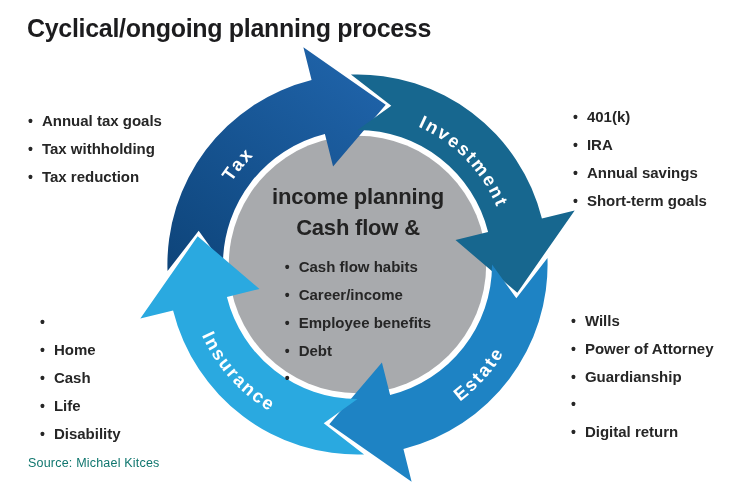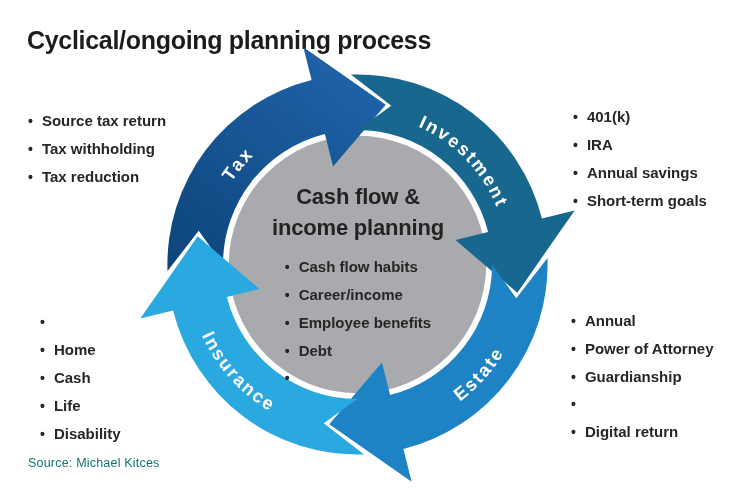--- a/index.html
+++ b/index.html
@@ -10,7 +10,7 @@
     color:#232323;
   }
   .page-title{
-    position:absolute;left:27px;top:26px;
+    position:absolute;left:27px;top:14px;
     font-size:25px;font-weight:800;letter-spacing:-0.3px;color:#1c1c1e;text-align:right;
   }
   .diagram{

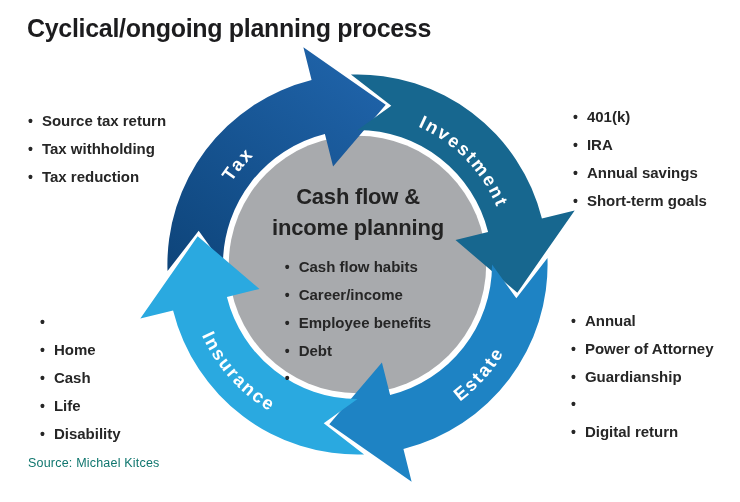--- a/index.html
+++ b/index.html
@@ -122,7 +122,7 @@
 <div class="side-list bullet-list list-tax">
   <div class="item">
       <span class="dot">•</span>
-      <span>Source tax return</span>
+      <span>Annual tax goals</span>
     </div>
   <div class="item">
       <span class="dot">•</span>

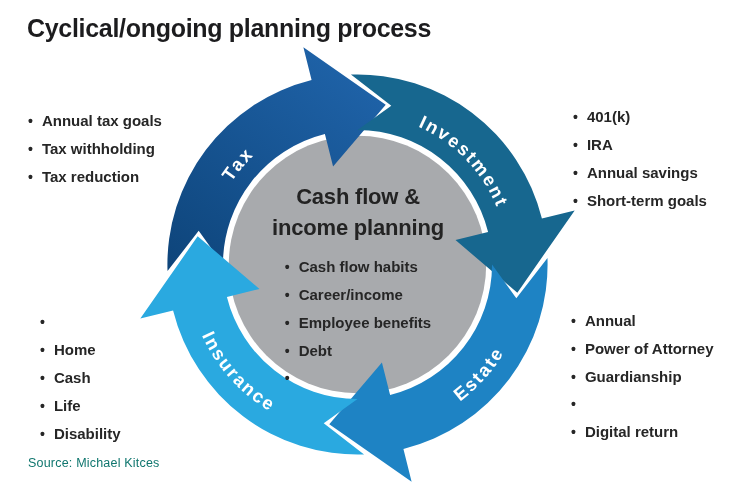--- a/index.html
+++ b/index.html
@@ -93,8 +93,8 @@
 
 <div class="center-block">
   <div class="center-heading">
+    <div>income planning</div>
     <div>Cash flow &amp;</div>
-    <div>income planning</div>
   </div>
   <div class="center-list bullet-list">
     <div class="item">

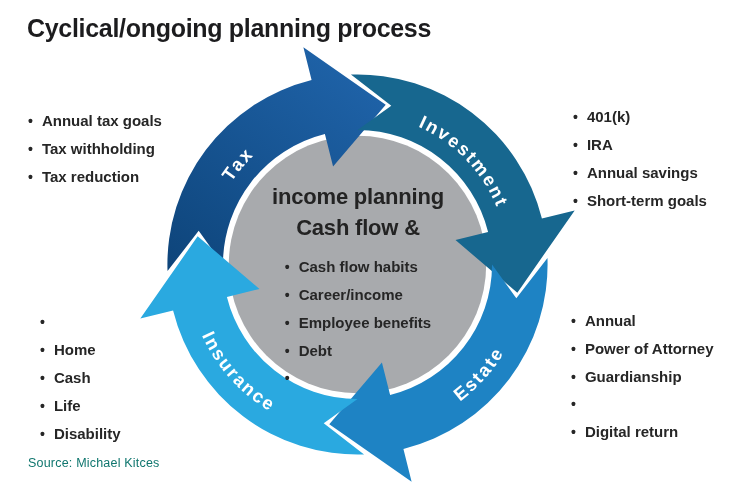--- a/index.html
+++ b/index.html
@@ -156,7 +156,7 @@
 <div class="side-list bullet-list list-estate">
   <div class="item">
       <span class="dot">•</span>
-      <span>Annual</span>
+      <span>Wills</span>
     </div>
   <div class="item">
       <span class="dot">•</span>

